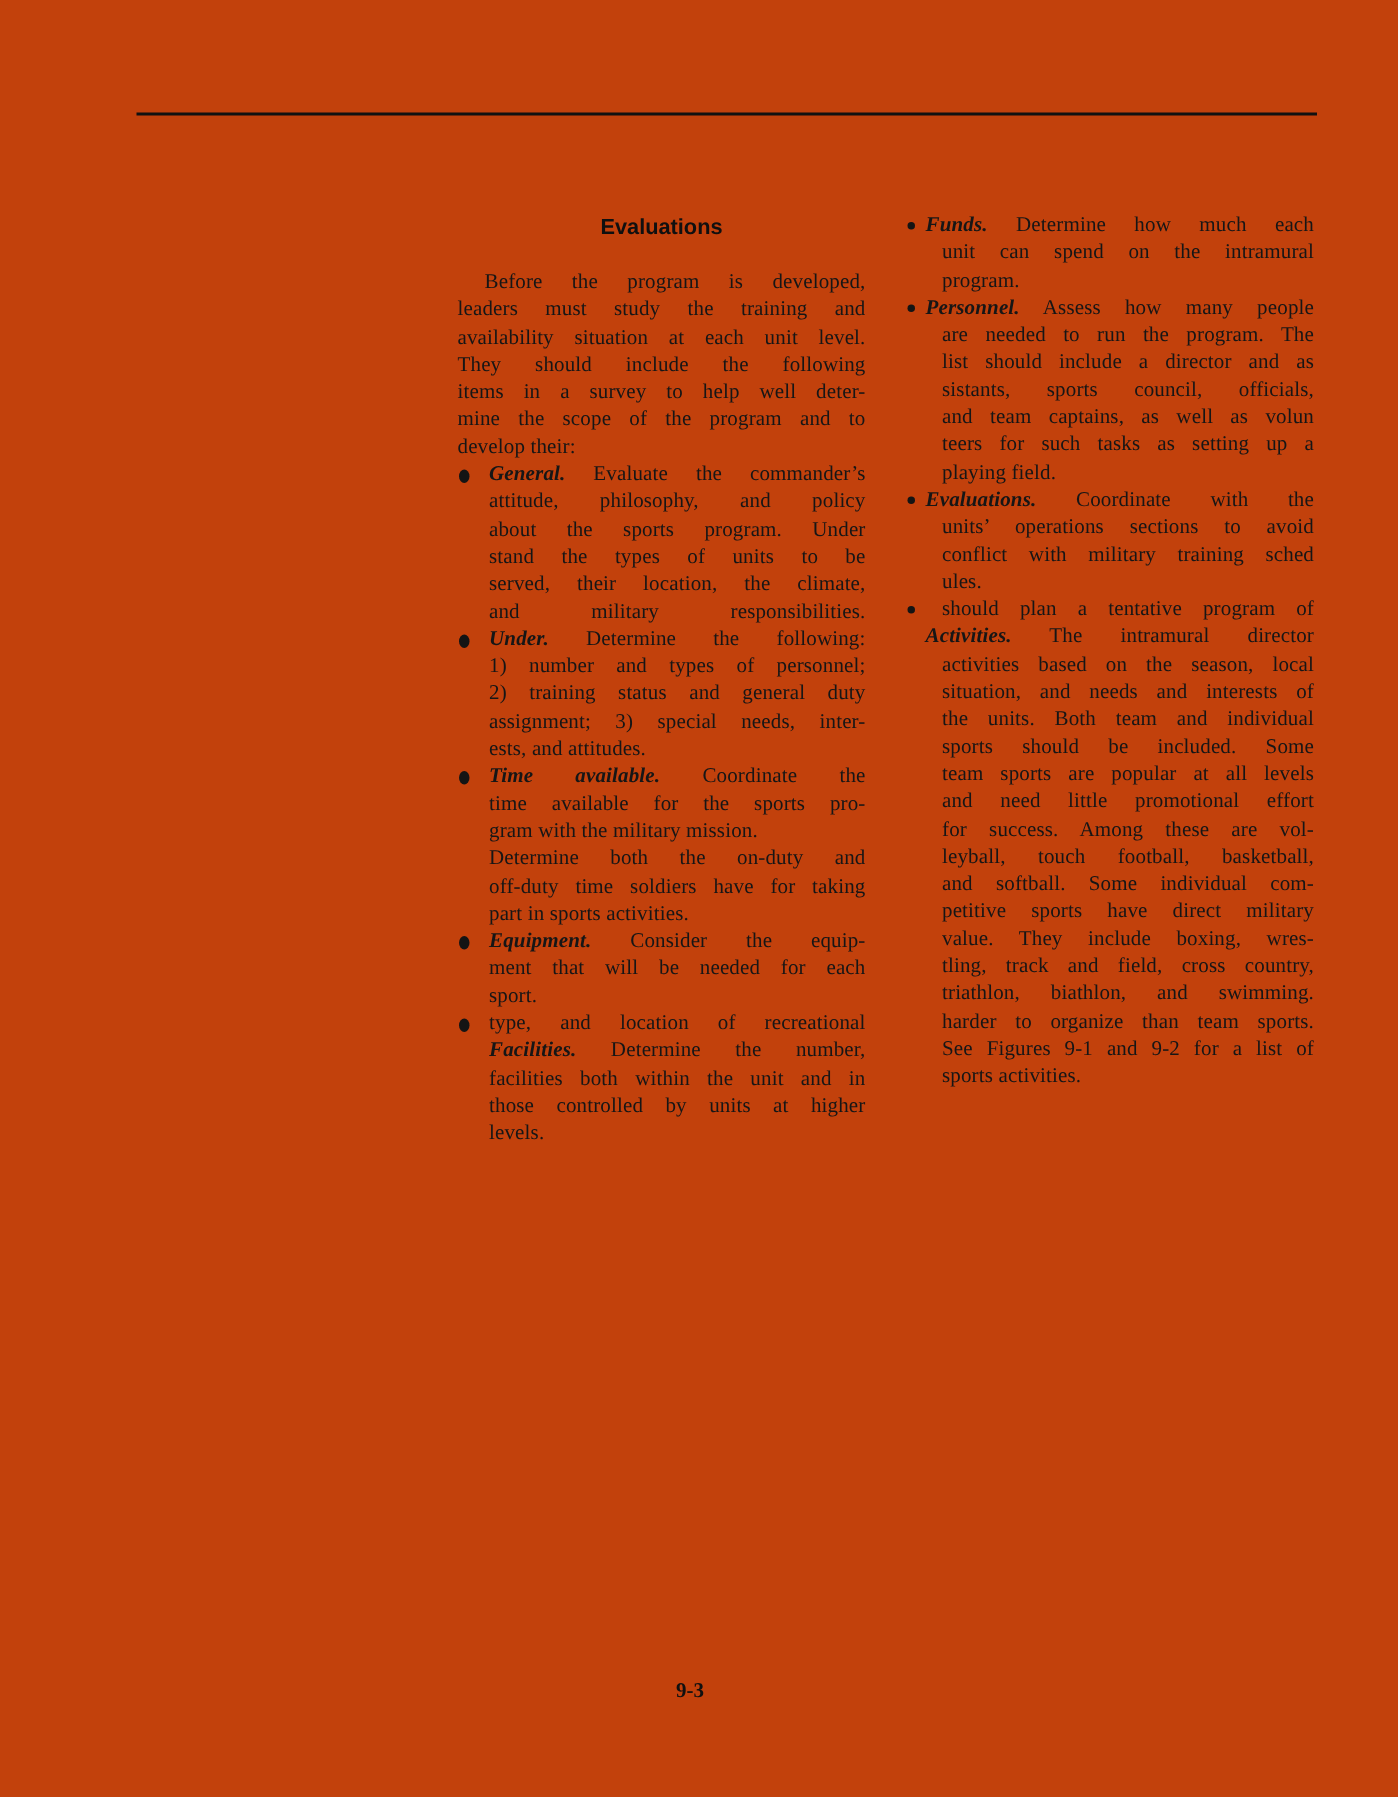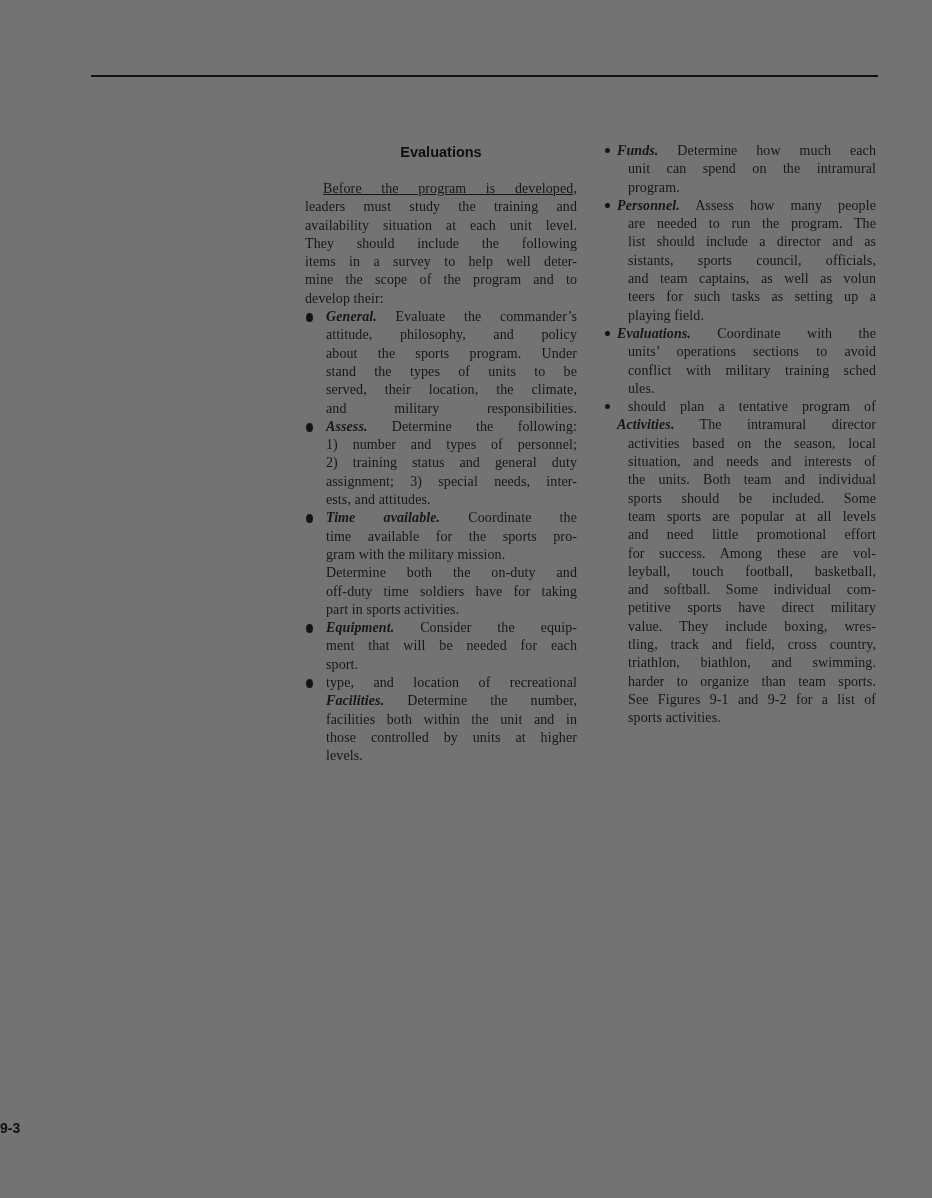--- a/index.html
+++ b/index.html
@@ -6,7 +6,7 @@
   .page {
     position: relative;
     width: 932px; height: 1198px;
-    background: #737373;
+    background: #c2410c;
     font-family: "Liberation Serif", serif;
     color: #161616;
     overflow: hidden;

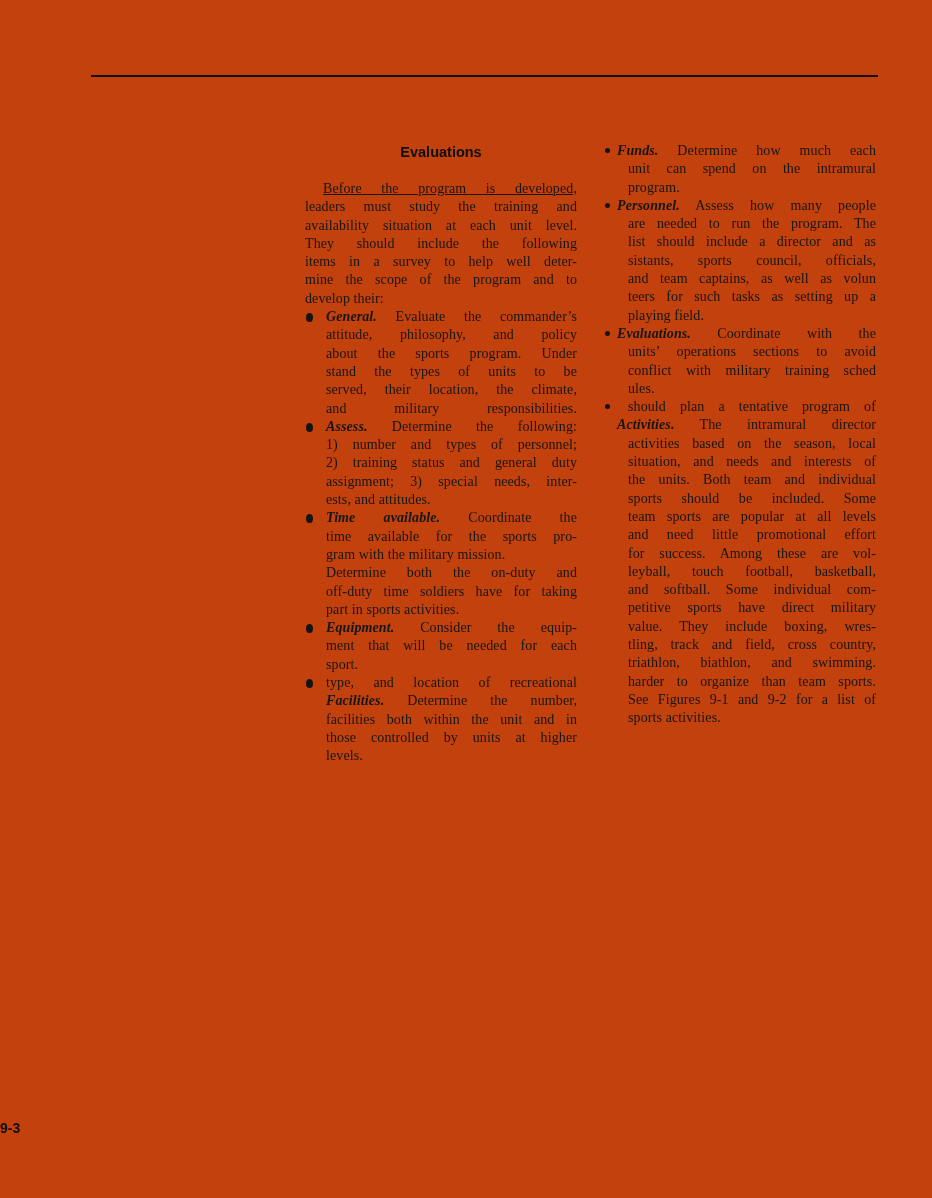--- a/index.html
+++ b/index.html
@@ -39,7 +39,7 @@
     text-align-last: justify;
     text-justify: inter-word;
   }
-  .line.ind { text-indent: 18px; text-decoration: underline; }
+  .line.ind { text-indent: 18px; }
 
   .bullet-item { position: relative; }
   .col-left  .bullet-item { padding-left: 21px; }

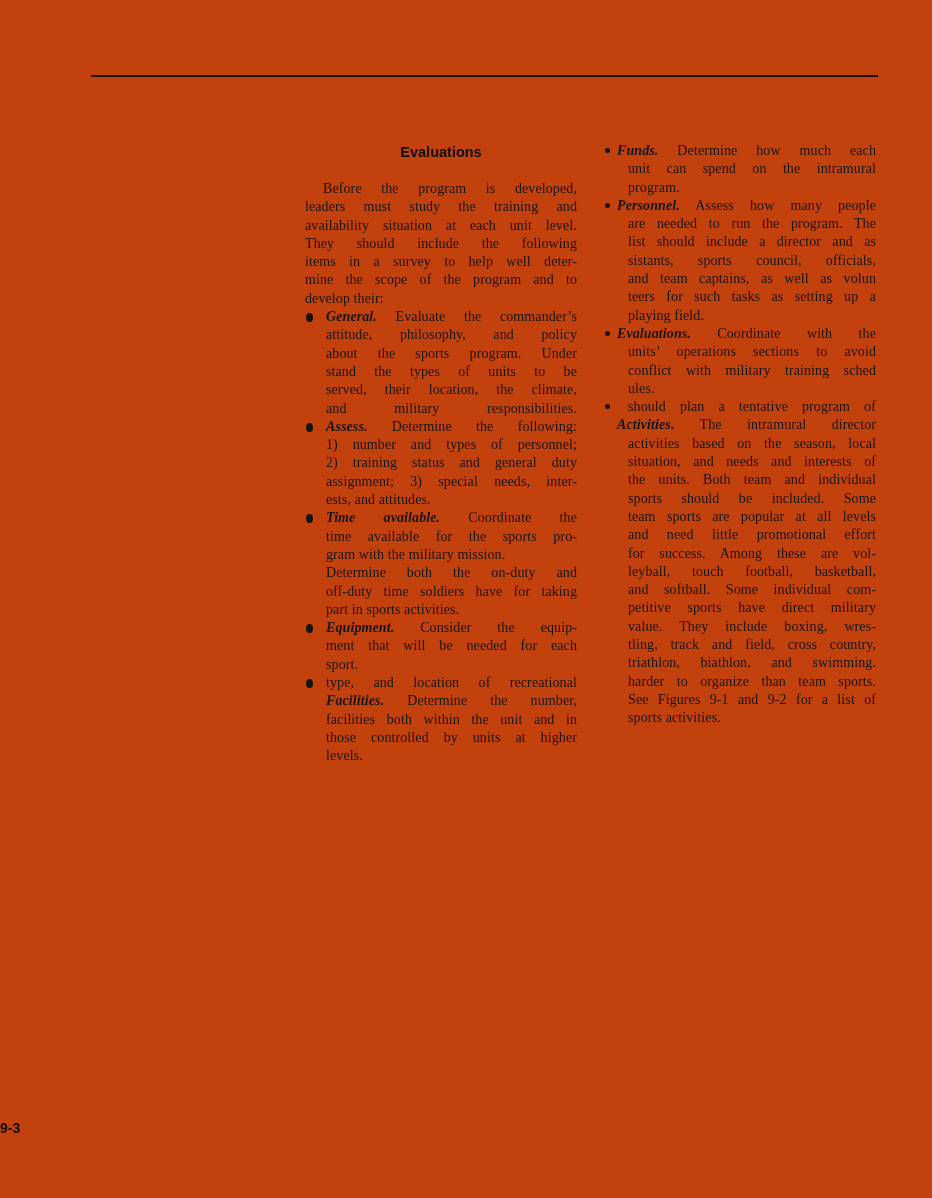--- a/index.html
+++ b/index.html
@@ -90,7 +90,7 @@
         </div>
         <div class="bullet-item">
           <span class="marker"></span>
-          <div class="line first jl"><span class="term">Assess.</span> Determine the following:</div>
+          <div class="line first jl"><span class="term">Under.</span> Determine the following:</div>
           <div class="line jl">1) number and types of personnel;</div>
           <div class="line jl">2) training status and general duty</div>
           <div class="line jl">assignment; 3) special needs, inter-</div>

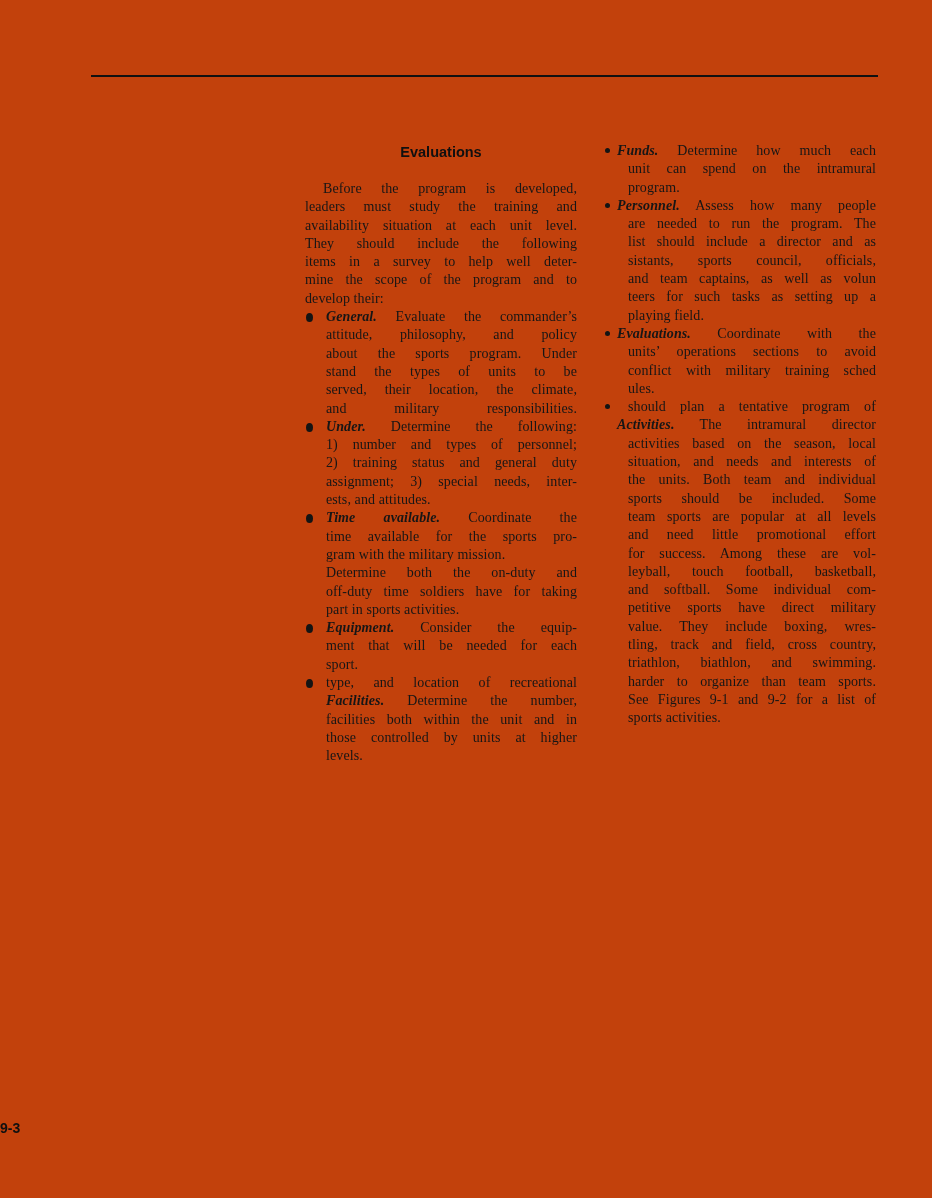--- a/index.html
+++ b/index.html
@@ -55,7 +55,8 @@
   .page-number {
     position: absolute;
     left: 0; right: 12px; top: 1120px;
-    font-family: Liberation Sans, sans-serif;
+    text-align: center;
+    font-family: Liberation Serif, serif;
     font-weight: bold;
     font-size: 14px;
     color: #101010;

